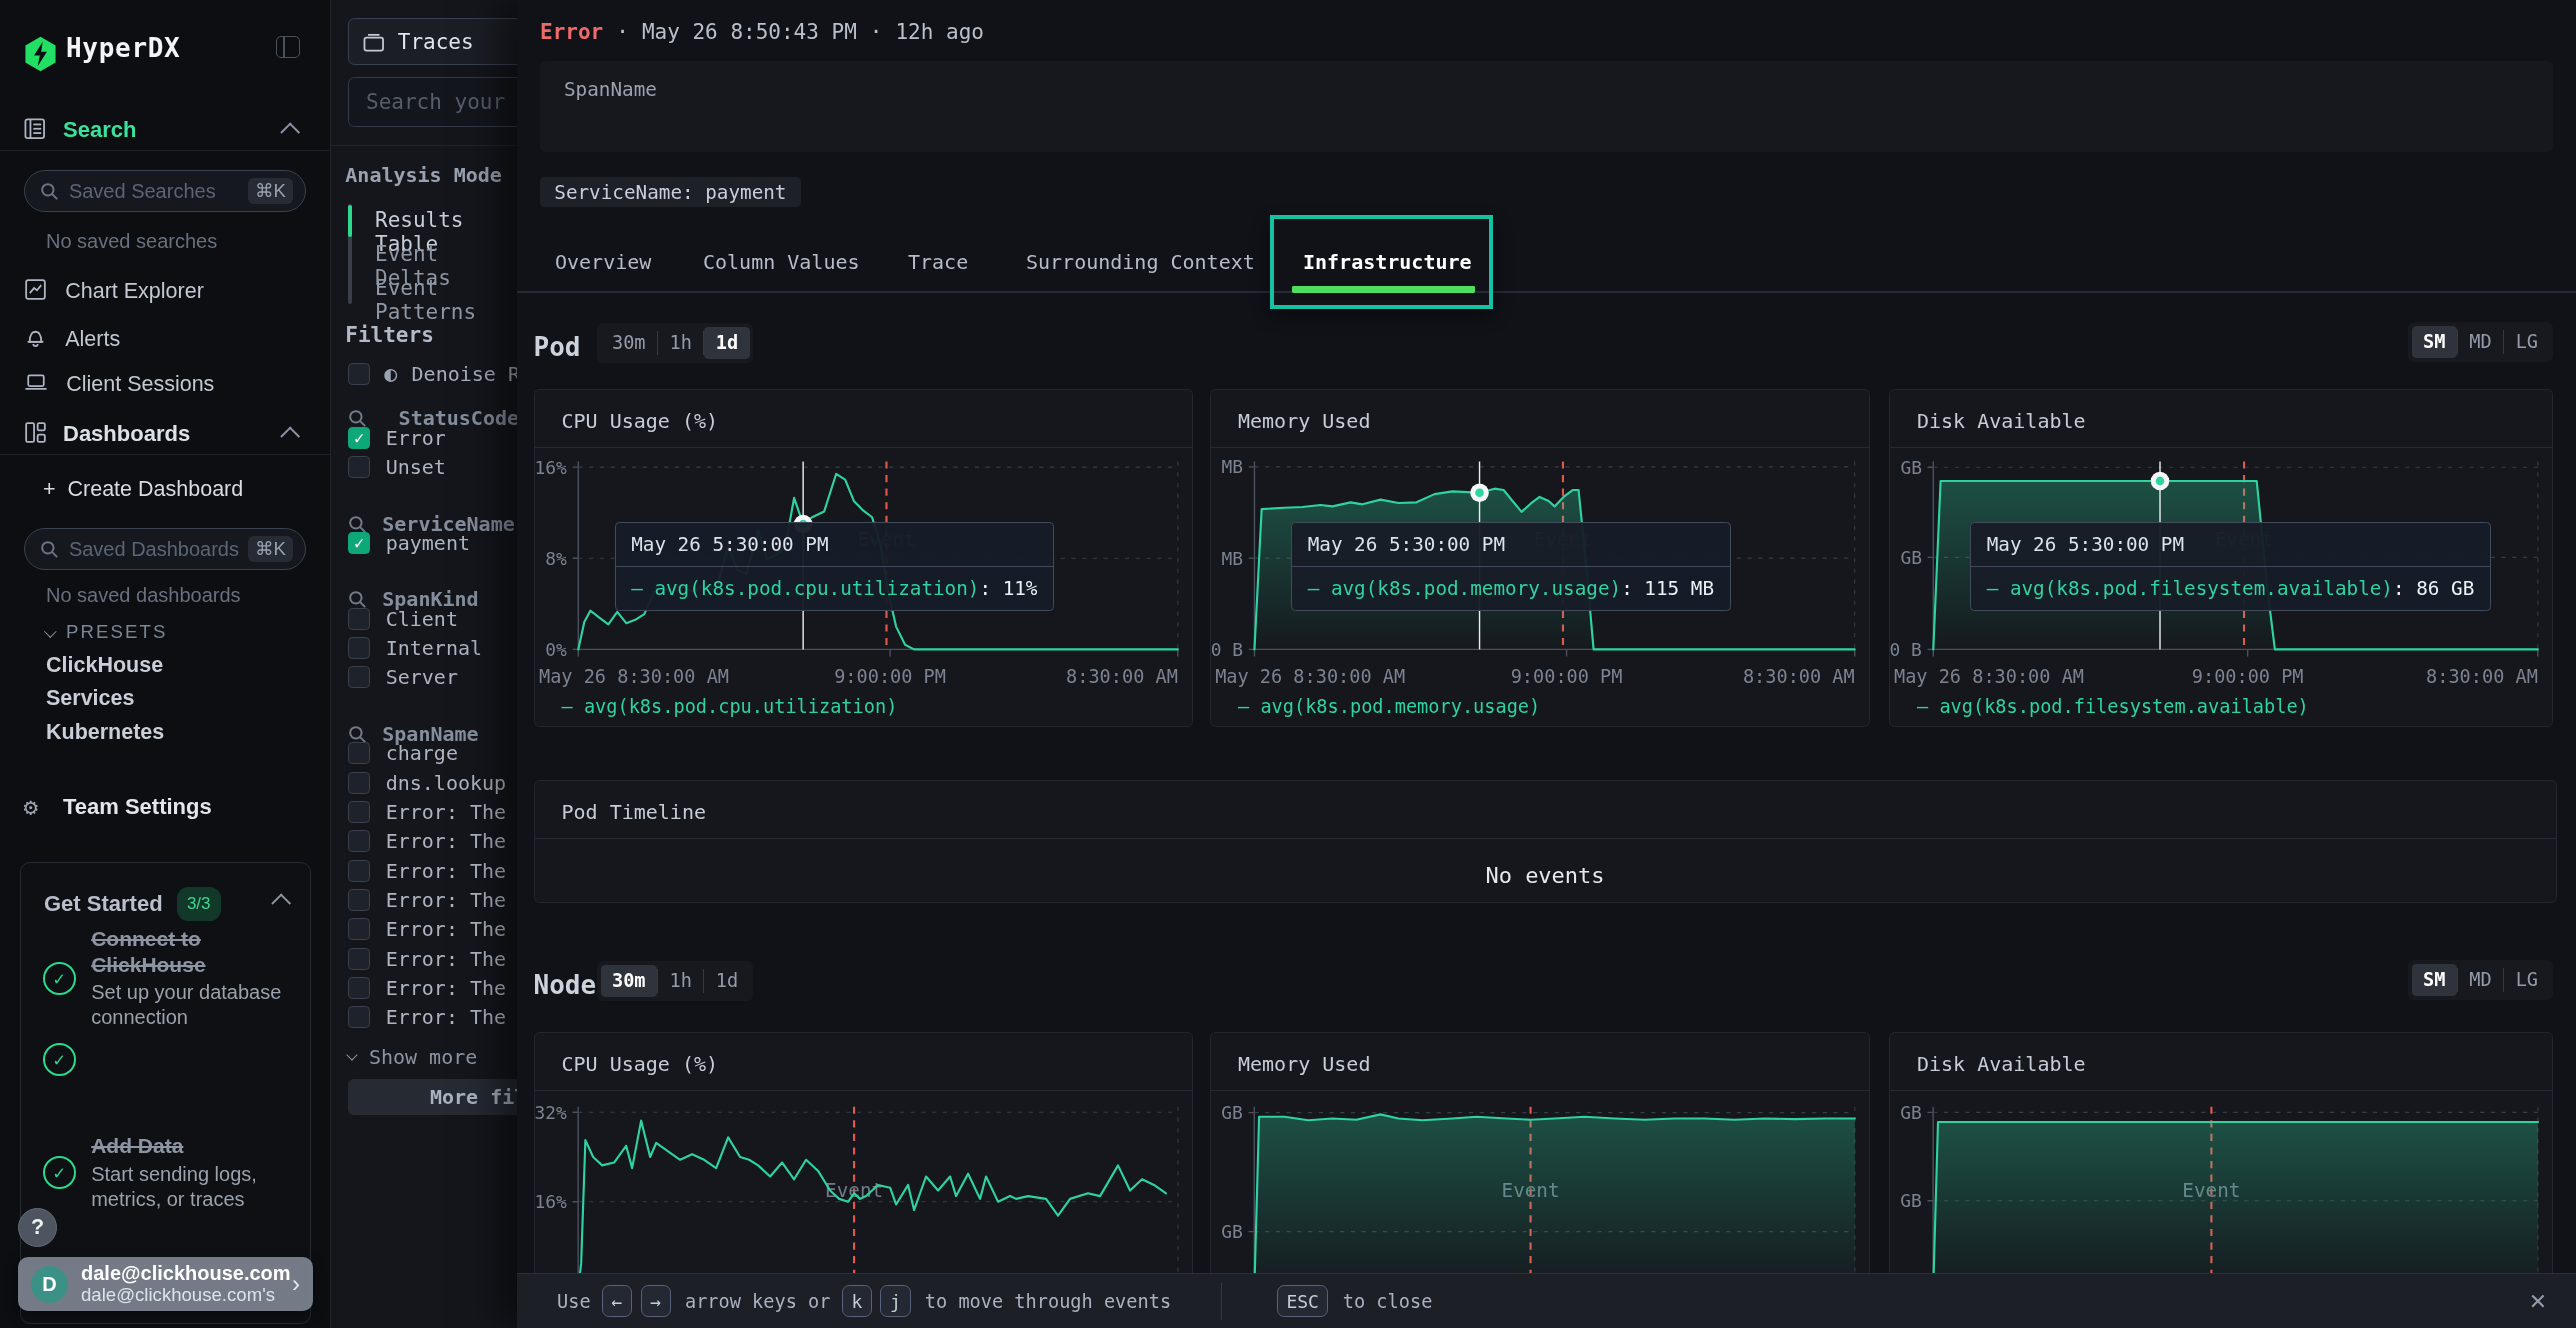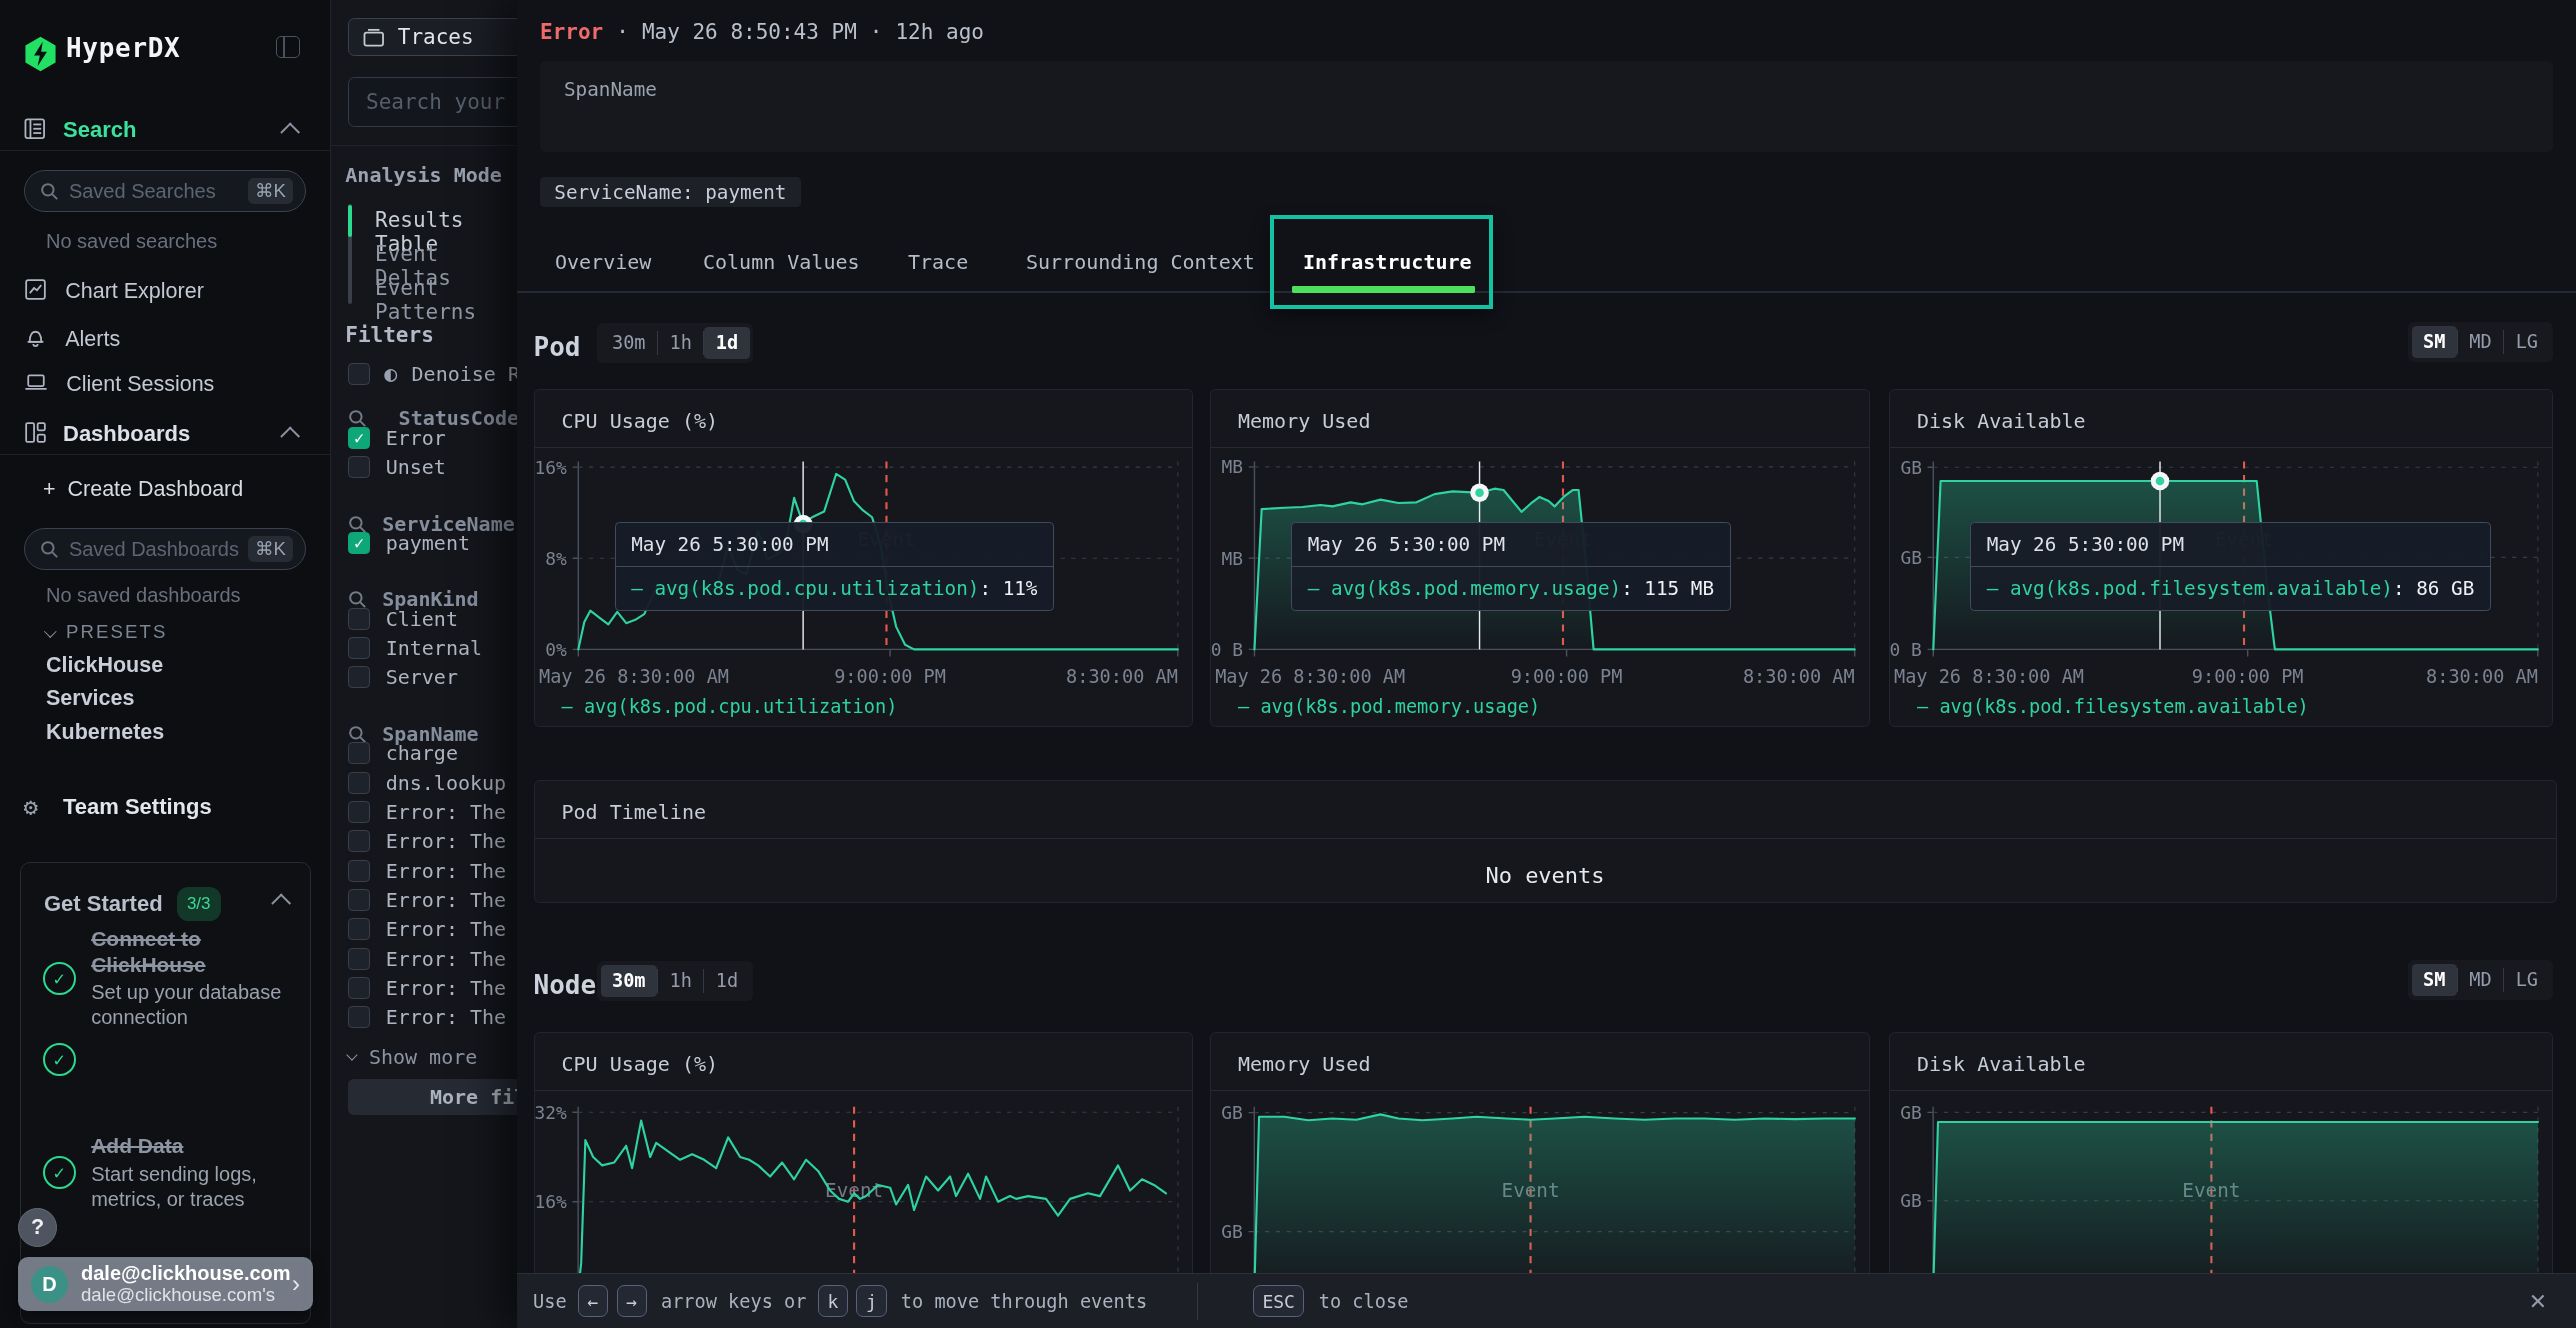--- a/index.html
+++ b/index.html
@@ -208,7 +208,7 @@
   </div>
 
   <div id="filtercol" class="abs">
-    <div class="abs ctl" style="left:17px;top:18px;width:215px;height:38px;padding:0 14.3px;">
+    <div class="abs ctl" style="left:17px;top:18px;width:215px;height:47px;padding:0 14.3px;">
       <svg width="21.5" height="20" viewBox="0 0 30 28">
         <rect x="2" y="8" width="26" height="18" rx="3" fill="none" stroke="#c3c9d3" stroke-width="2.5"></rect>
         <line x1="7" y1="4" x2="23" y2="4" stroke="#c3c9d3" stroke-width="2.5"></line>

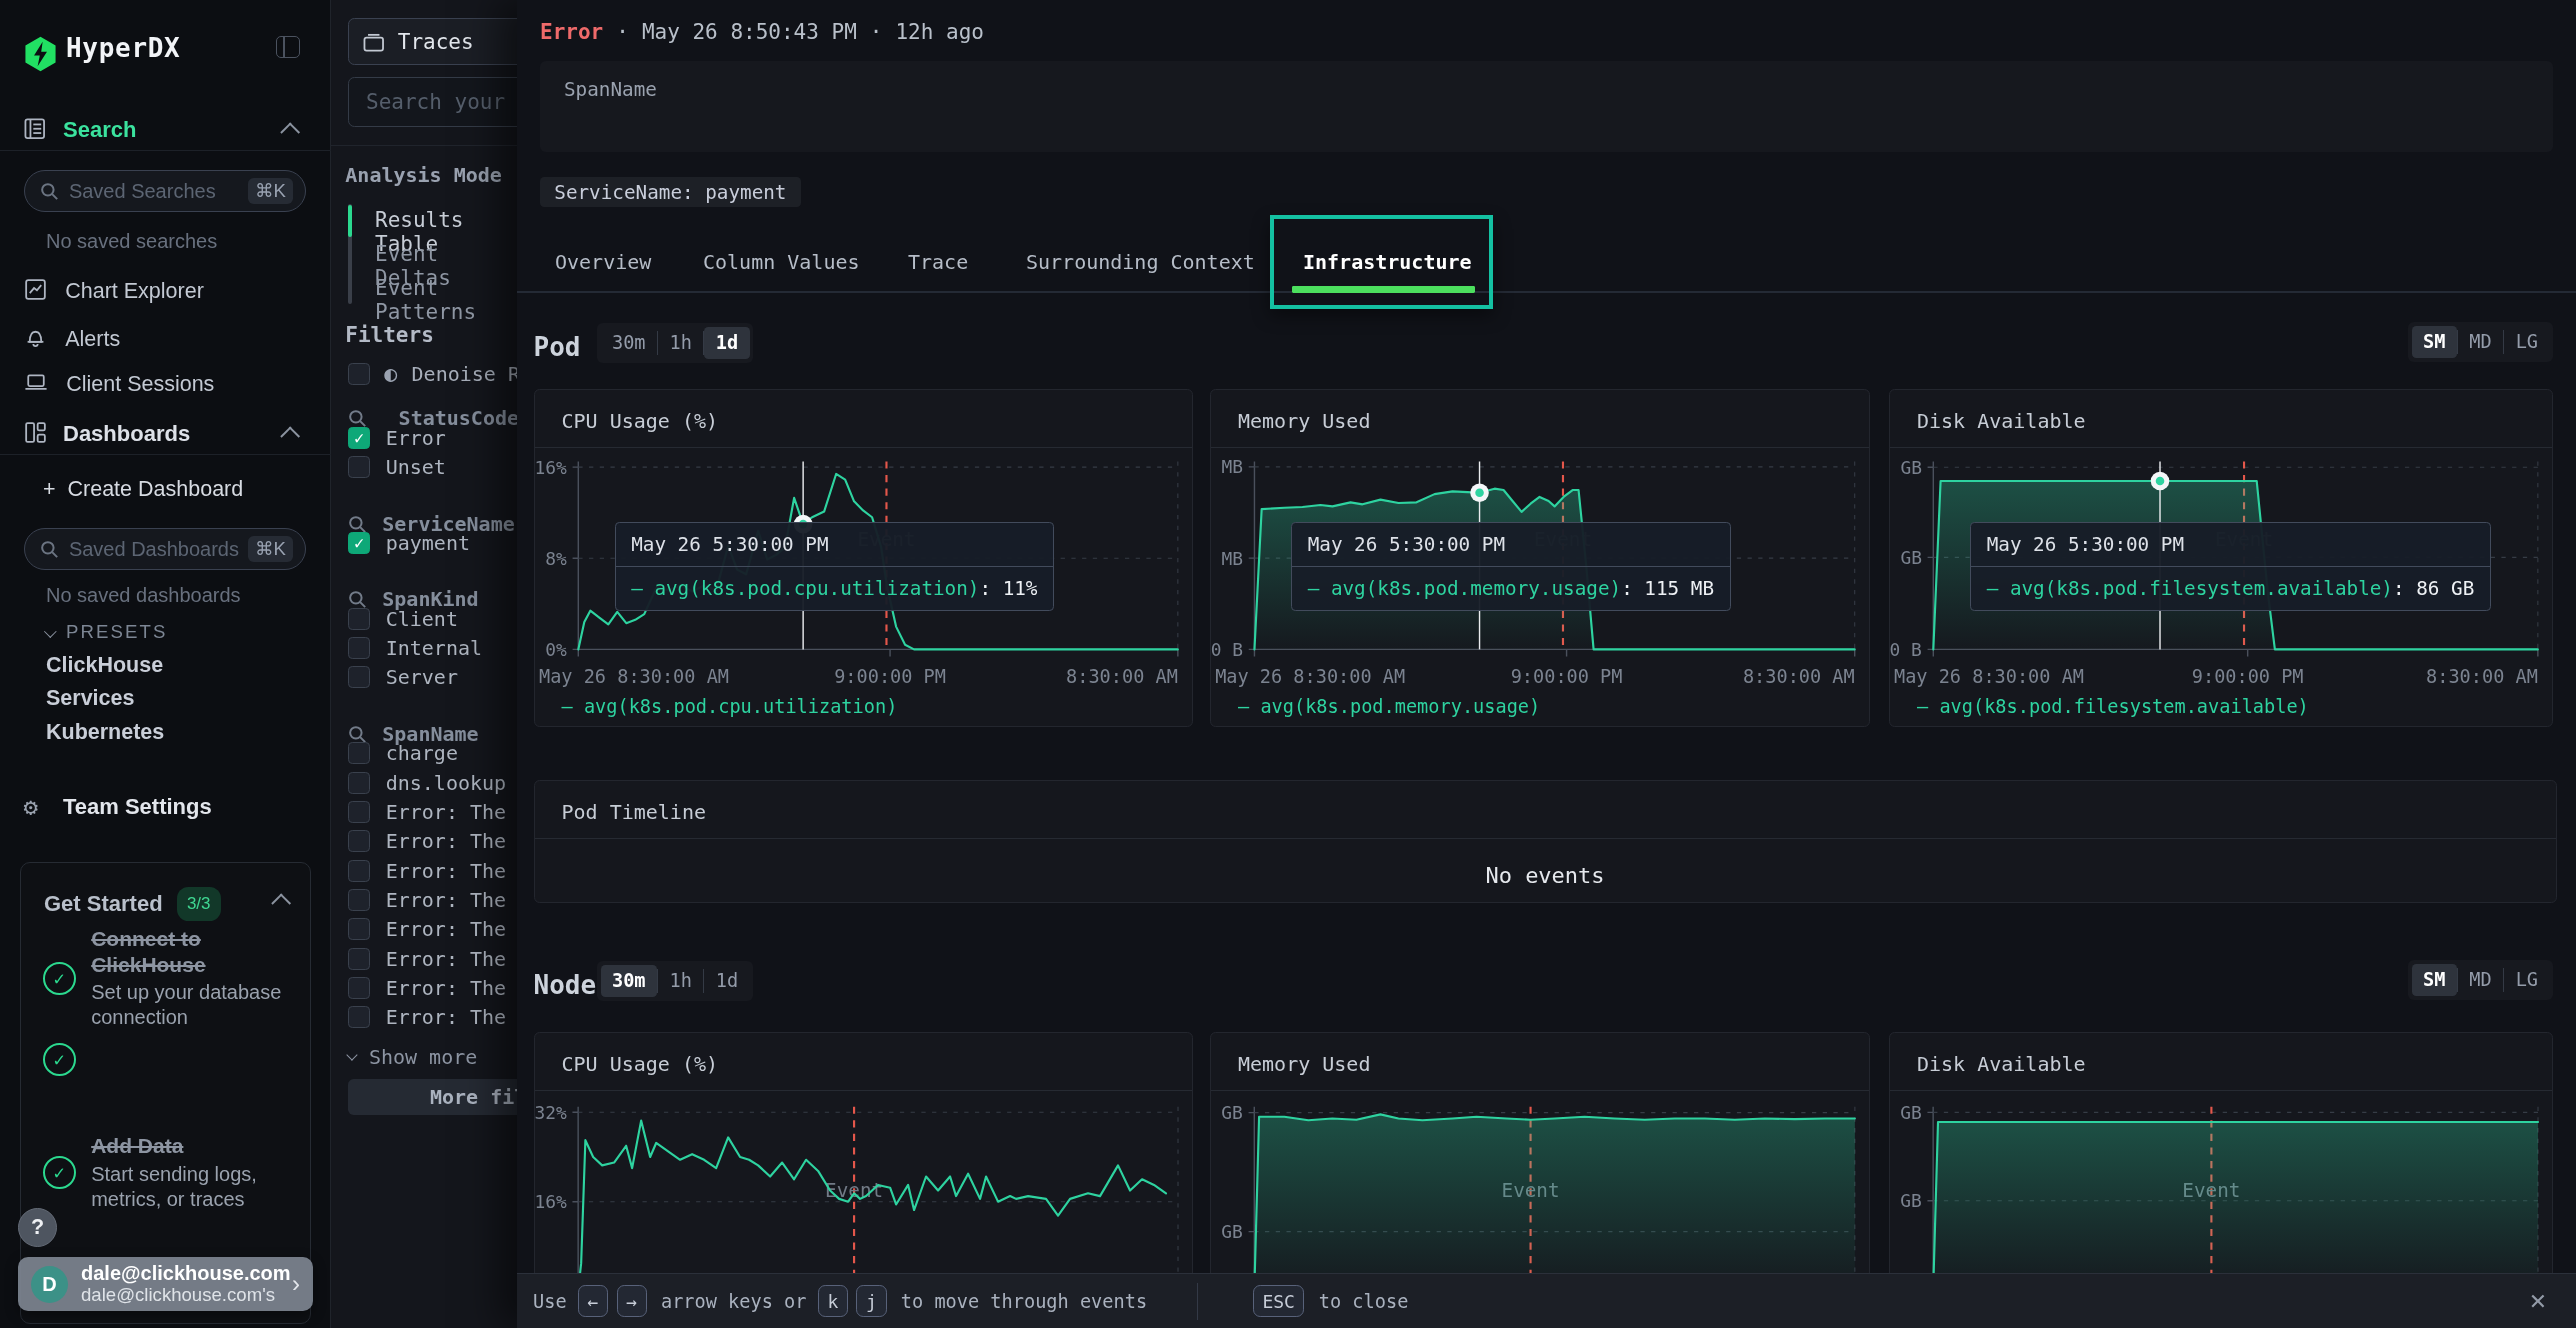--- a/index.html
+++ b/index.html
@@ -75,7 +75,7 @@
   .legend{position:absolute;left:27px;font-size:18.6px;color:#2ed3a0;white-space:nowrap;}
   #timeline-card .no-events{position:absolute;width:100%;text-align:center;top:82px;color:#e6e9ee;font-size:22px;}
   
-  #footer{left:517px;top:1273px;width:2059px;height:55px;background:#1c1f26;border-top:1.4px solid #2b303a;z-index:40;display:flex;align-items:center;padding-left:16px;color:#aab2bf;font-size:18.6px;}
+  #footer{left:517px;top:1273px;width:2059px;height:55px;background:#1c1f26;border-top:1.4px solid #2b303a;z-index:40;display:flex;align-items:center;padding-left:40px;color:#aab2bf;font-size:18.6px;}
   .keycap{border:1.8px solid #58627a;border-radius:7.2px;background:#232833;color:#c7cdd8;font-size:18px;padding:4.3px 8.6px;margin:0 4.3px;}
   #close-x{position:absolute;right:30px;top:1284px;font-size:27px;color:#939ba8;z-index:41;}
 </style>

